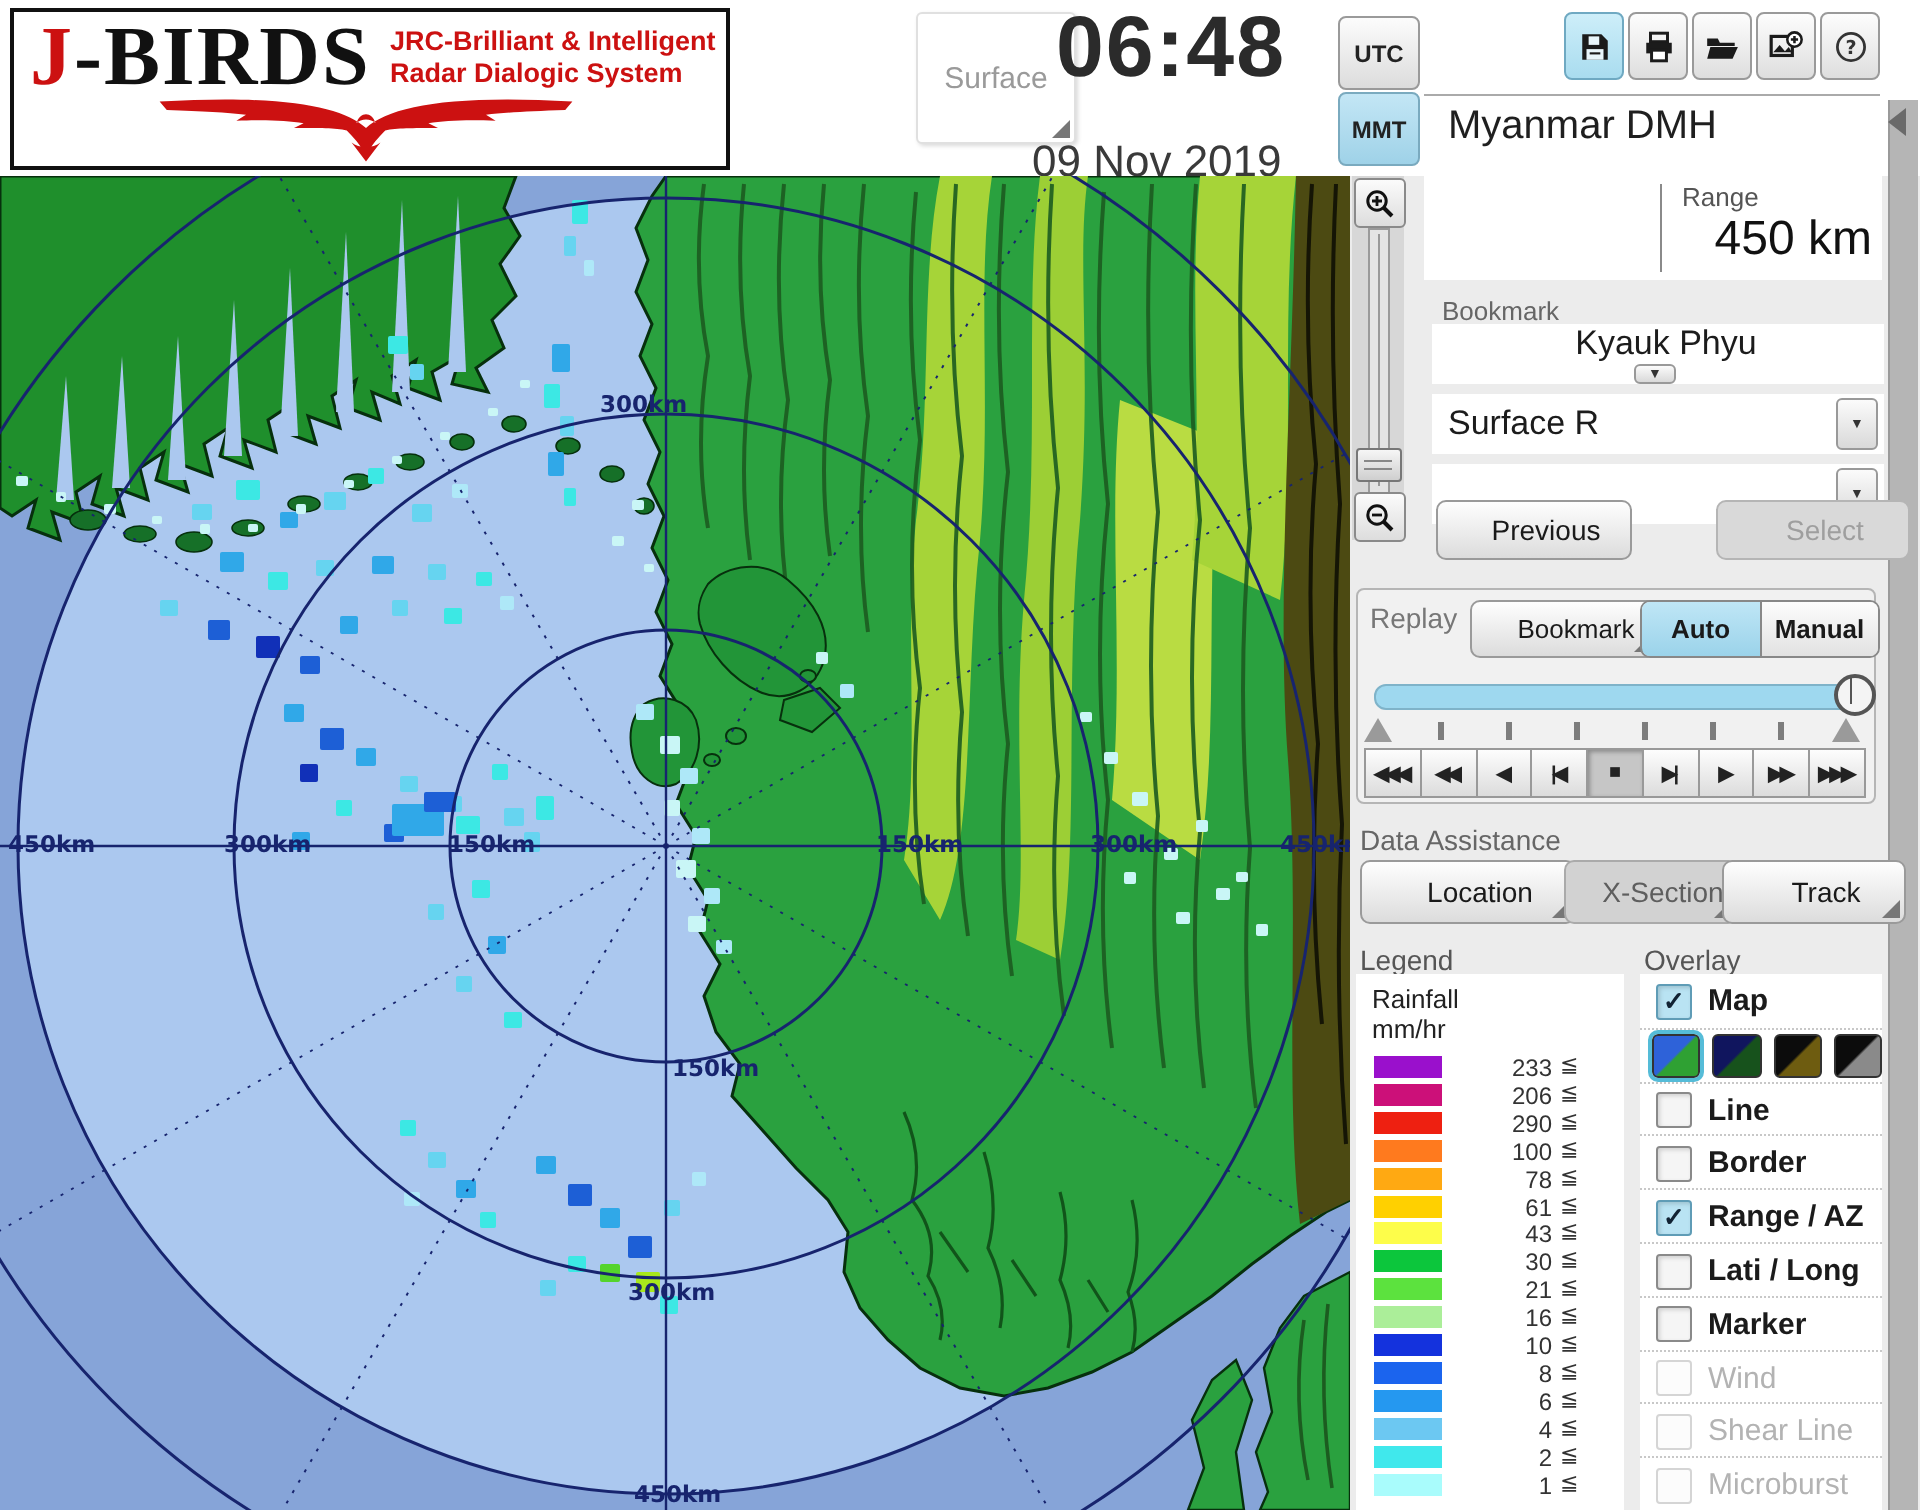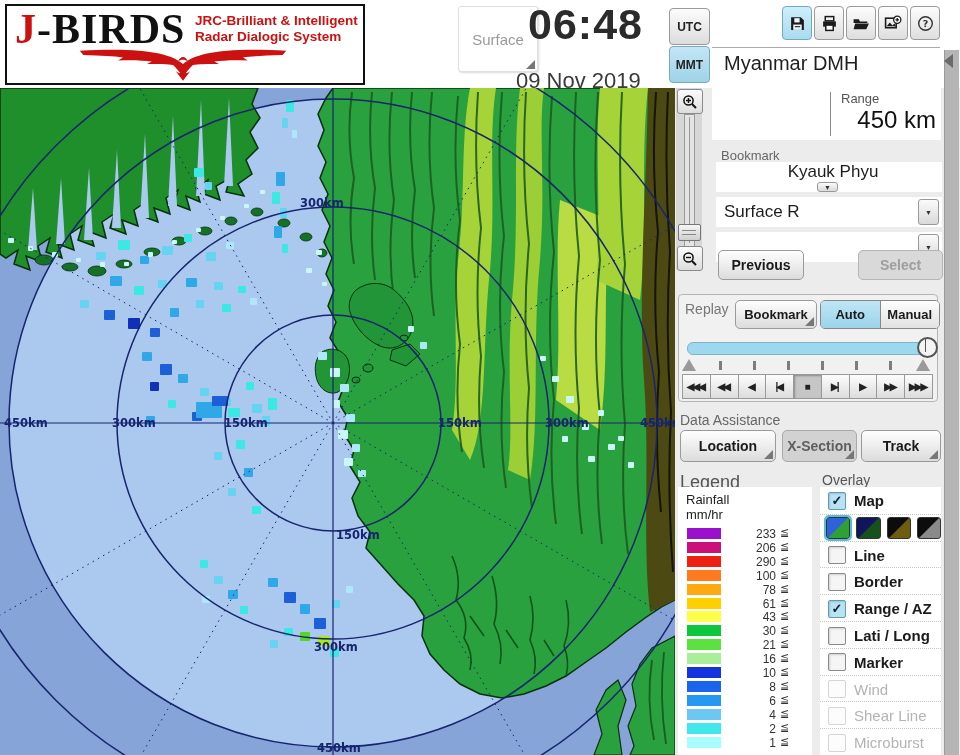--- a/index.html
+++ b/index.html
@@ -49,7 +49,7 @@
       background:linear-gradient(#fbfbfb,#d9d9d9);display:flex;align-items:center;justify-content:center;
       font-size:7px;color:#333;}
   .push-btn{border:1px solid #9a9a9a;border-radius:5px;background:linear-gradient(#fefefe,#dcdcdc);
-      font-size:14px;font-weight:bold;color:#1a1a1a;display:flex;align-items:center;justify-content:center;}
+      font-size:14px;font-weight:normal;color:#1a1a1a;display:flex;align-items:center;justify-content:center;padding-left:12px;}
   #previous-btn{left:718px;top:250px;width:84px;height:28px;}
   #select-btn{left:858px;top:250px;width:83px;height:28px;background:#d9d9d9;color:#9e9e9e;
       border-color:#b5b5b5;}

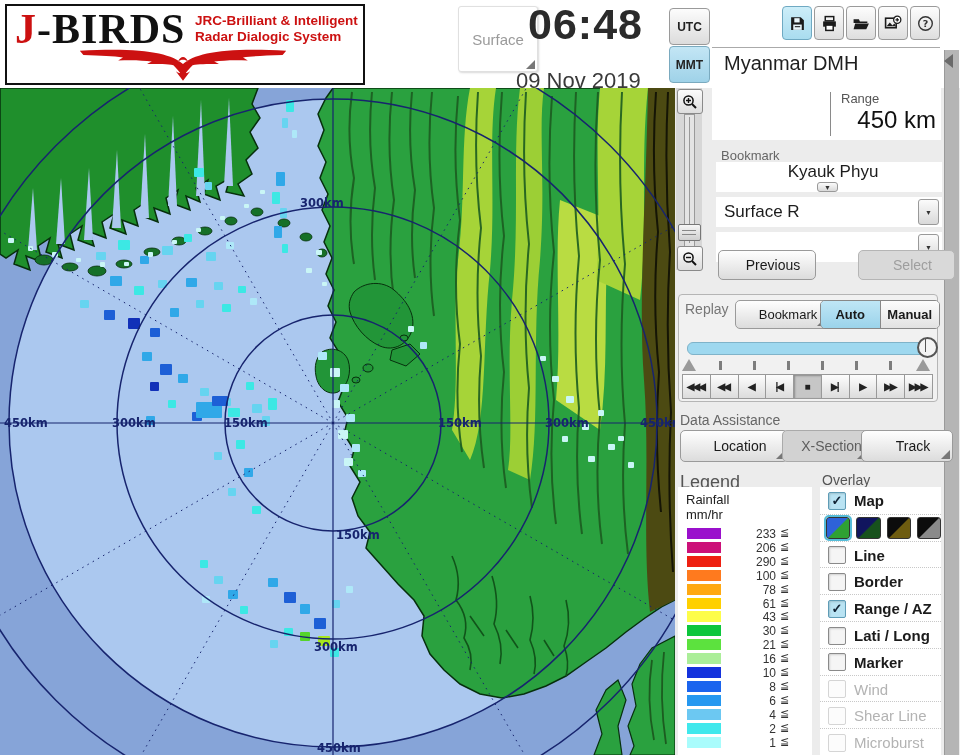--- a/index.html
+++ b/index.html
@@ -84,7 +84,7 @@
   #da-btn-1{left:782px;width:73px;background:#d2d2d2;color:#5e5e5e;border-color:#aaa;}
   #da-btn-2{left:861px;width:78px;}
   
-  #legend-label{left:680px;top:472px;font-size:18px;color:#555;}
+  #legend-label{left:680px;top:472px;font-size:14px;color:#555;}
   #overlay-label{left:822px;top:472px;font-size:14px;color:#555;}
   #legend-panel{left:678px;top:487px;width:134px;height:268px;background:#fff;overflow:hidden;}
   #legend-title1{position:absolute;left:8px;top:5px;font-size:13px;color:#222;}

